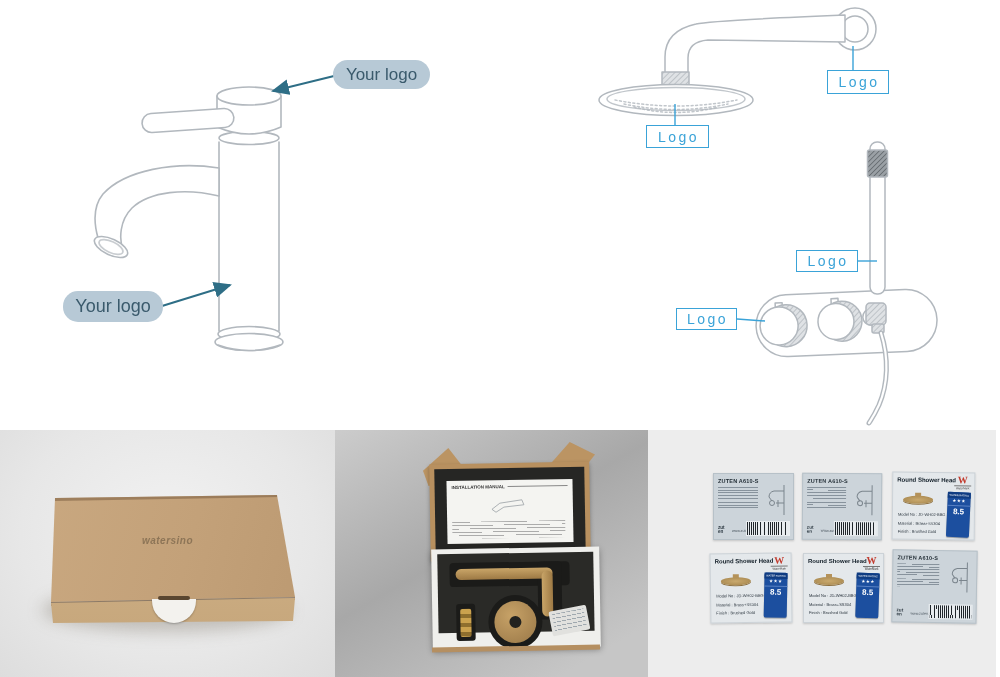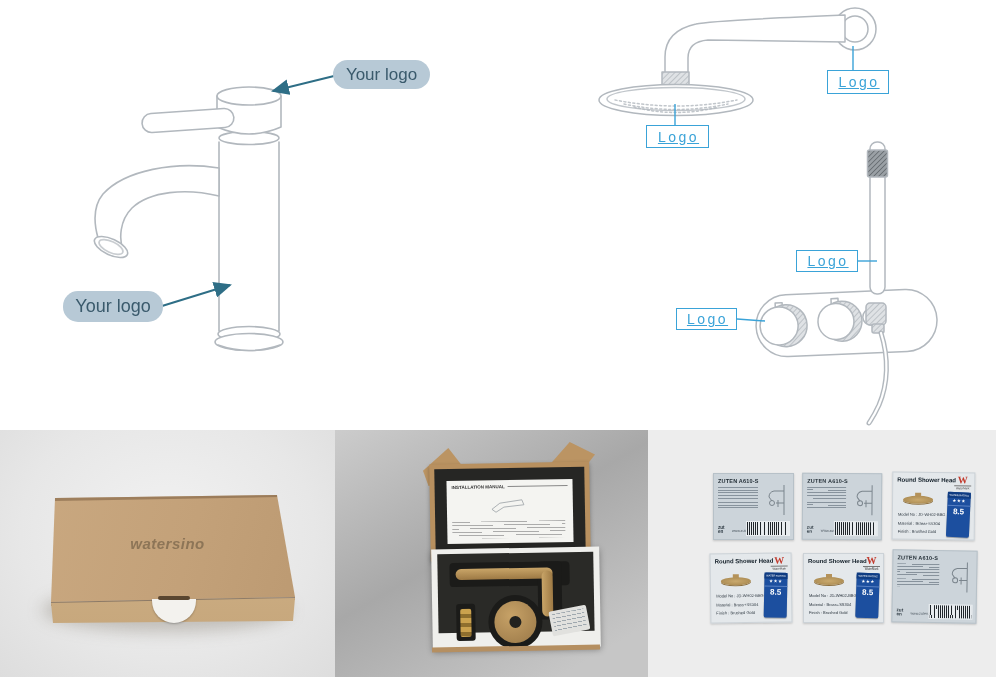--- a/index.html
+++ b/index.html
@@ -18,7 +18,7 @@
 
   .logo-box { position:absolute; display:flex; align-items:center; justify-content:center;
               background:#fff; border:1.4px solid #3aa3d8; color:#3aa3d8;
-              font-size:14px; font-weight:500; letter-spacing:2.5px; padding-left:2px;text-decoration:underline; }
+              font-size:14px; font-weight:500; letter-spacing:2.5px; padding-left:2px; }
   #lb-arm   { left:827px; top:70px;  width:62px; height:24px; }
   #lb-head  { left:646px; top:125px; width:63px; height:23px; }
   #lb-hand  { left:796px; top:250px; width:62px; height:22px; }

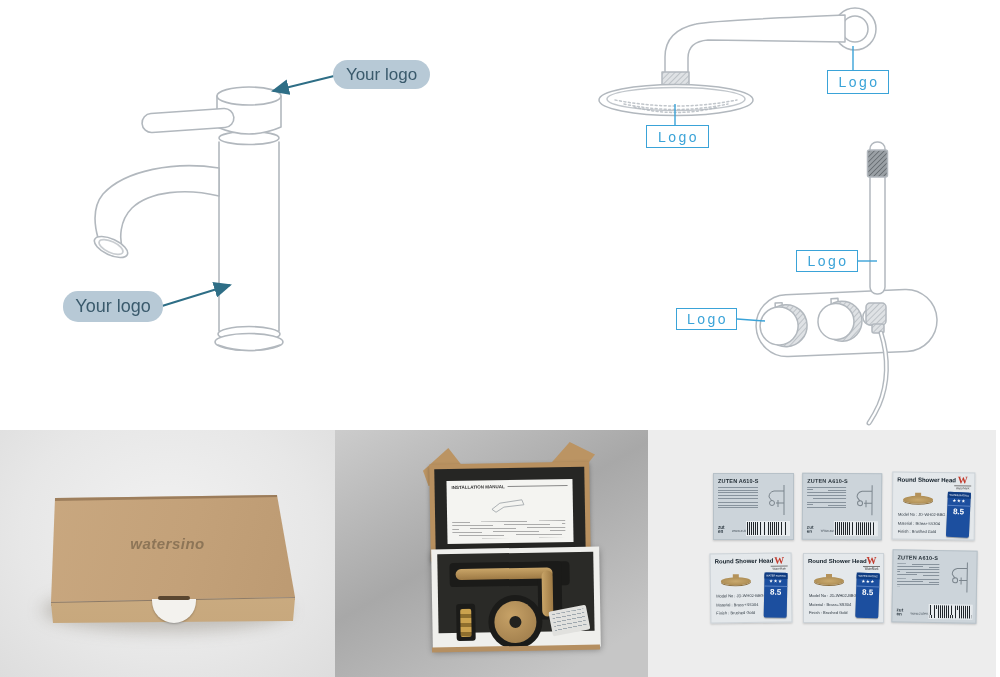--- a/index.html
+++ b/index.html
@@ -45,7 +45,7 @@
   .handle::before { content:""; position:absolute; left:6px; top:-3px; width:32px; height:4px;
                     background:#5a4630; border-radius:2px; }
   .brand { position:absolute; left:100px; top:105px; width:135px; text-align:center;
-           font-style:italic; font-weight:600; font-size:15px; letter-spacing:.5px; color:#8d7557; }
+           font-style:italic; font-weight:600; font-size:10px; letter-spacing:.5px; color:#8d7557; }
 
   
   #photo-open { left:335px; width:313px;

